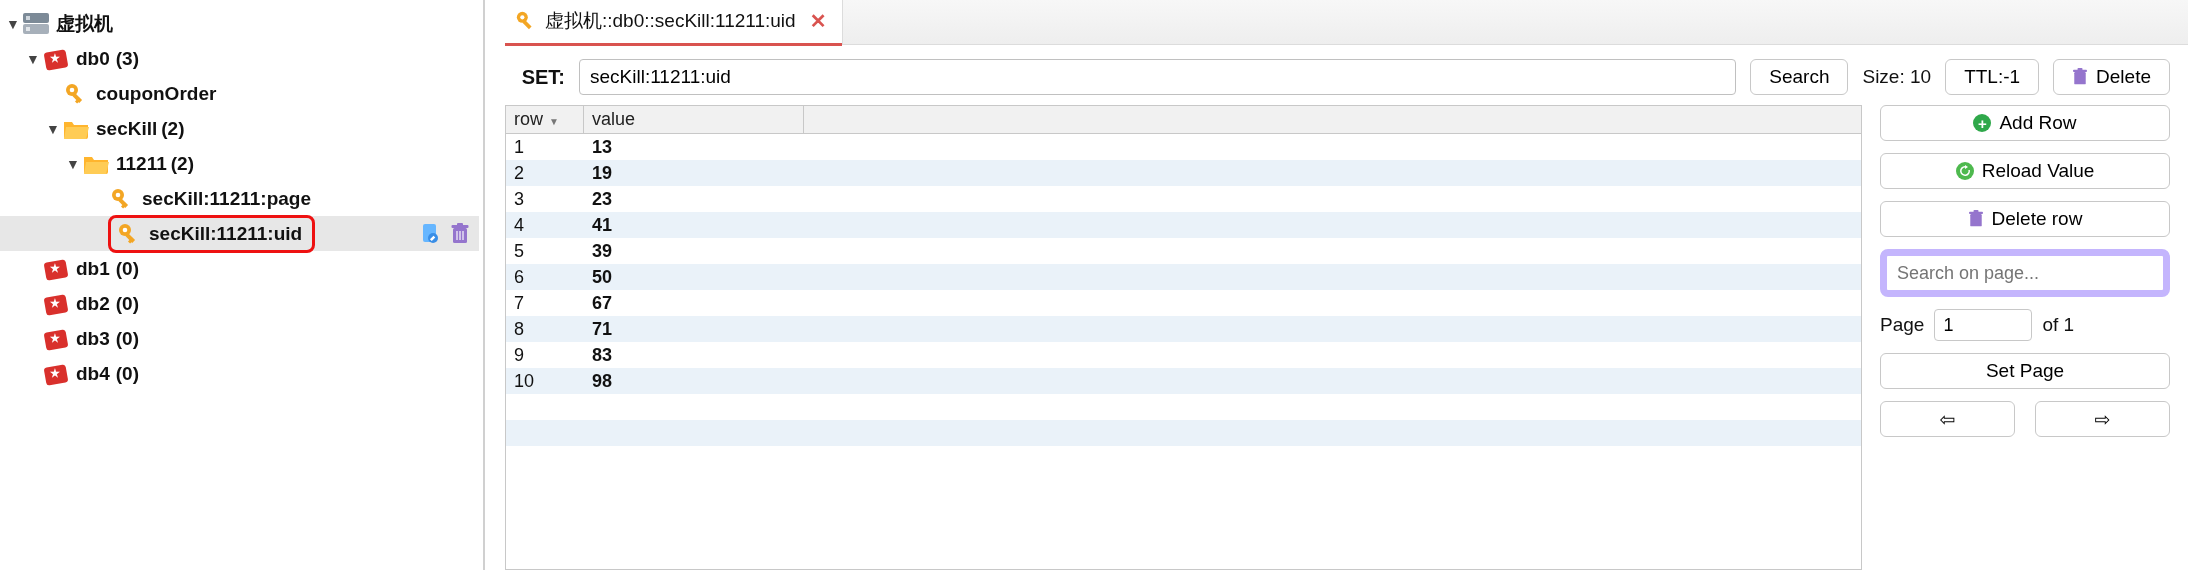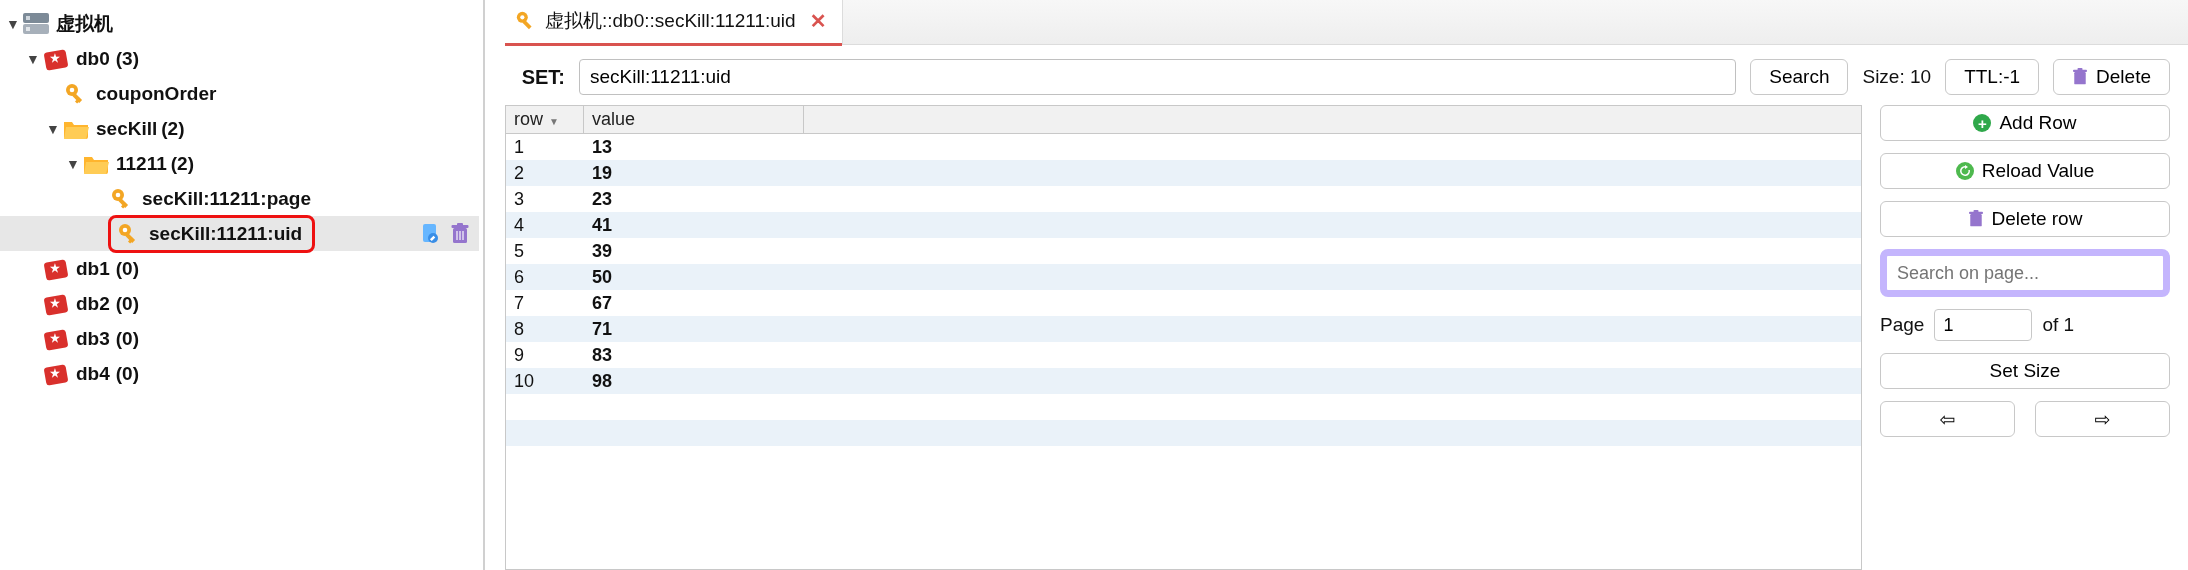--- a/index.html
+++ b/index.html
@@ -511,7 +511,7 @@
           <span>of 1</span>
         </div>
         <button class="btn">
-          <span>Set Size</span>
+          <span>Set Page</span>
         </button>
         <div class="navbtns">
           <button class="btn icon-only">

